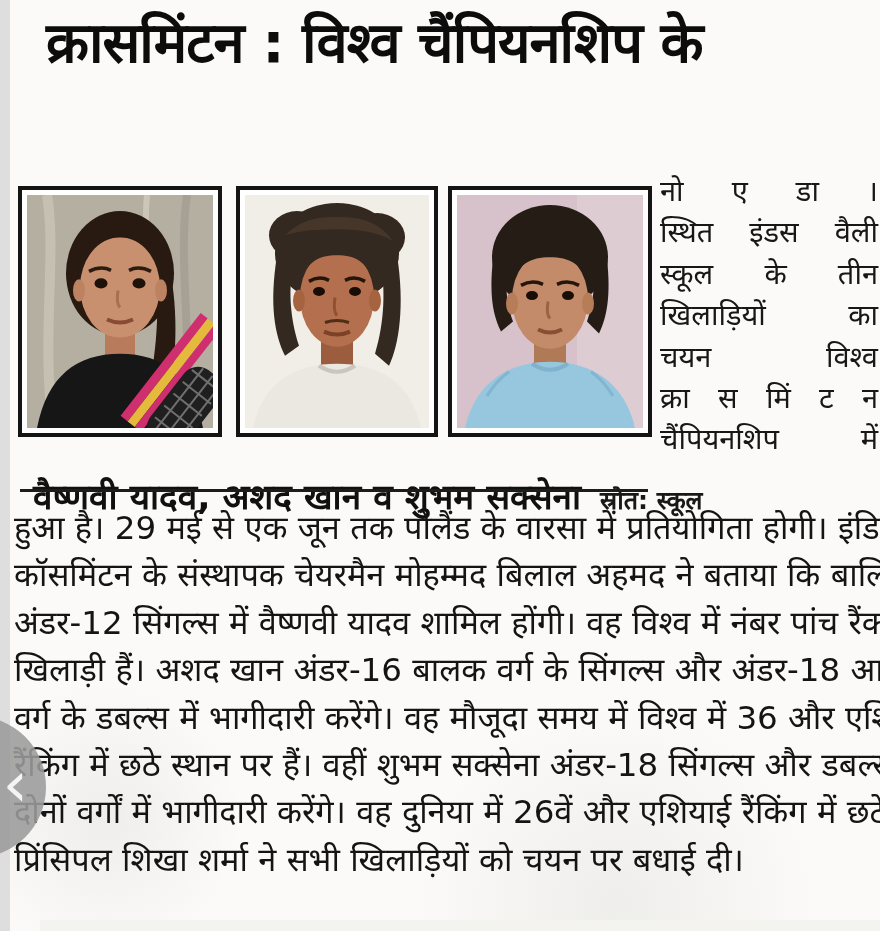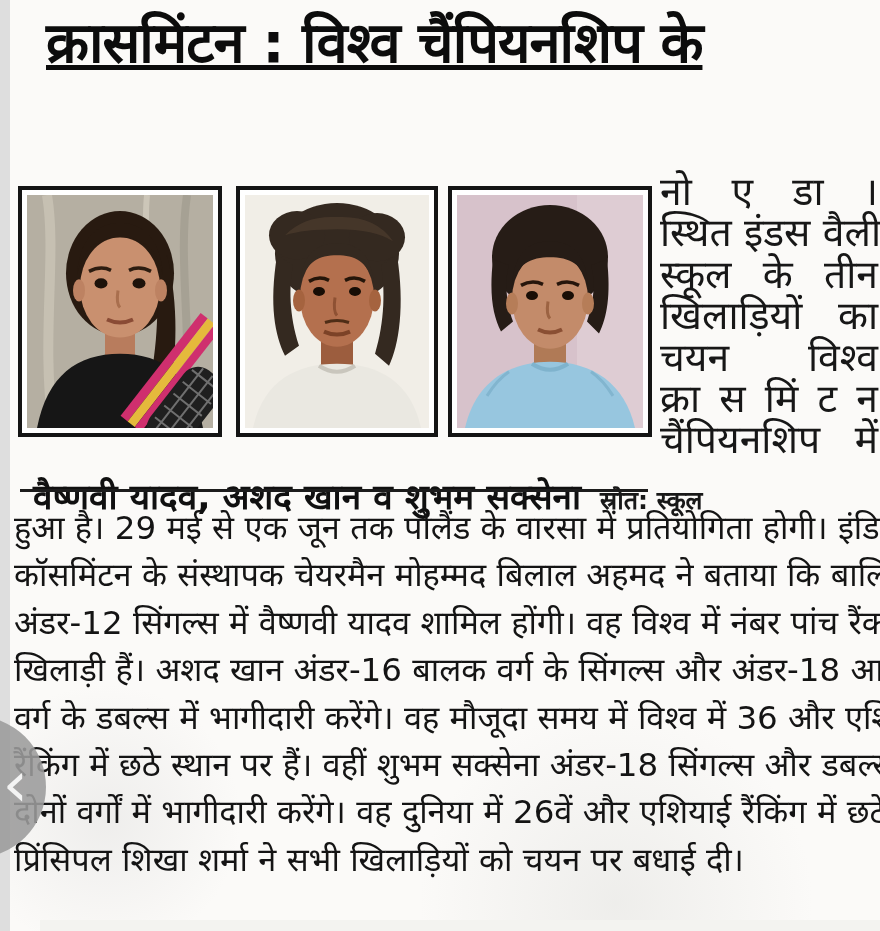--- a/index.html
+++ b/index.html
@@ -14,7 +14,7 @@
   .edge-strip{position:absolute;left:0;top:0;width:10px;height:100%;background:#dedede;}
   .bottom-strip{position:absolute;left:40px;right:0;bottom:0;height:11px;background:#f3f3f0;}
 
-  .headline{position:absolute;left:46px;top:4px;width:820px;font-weight:bold;color:#0c0c0c;text-decoration:underline;}
+  .headline{position:absolute;left:46px;top:4px;width:820px;font-weight:bold;color:#0c0c0c;}
   .headline .hl{font-size:56px;line-height:77px;white-space:nowrap;letter-spacing:-1px;}
 
   .photo{position:absolute;top:186px;width:204px;height:251px;border:4px solid #141414;

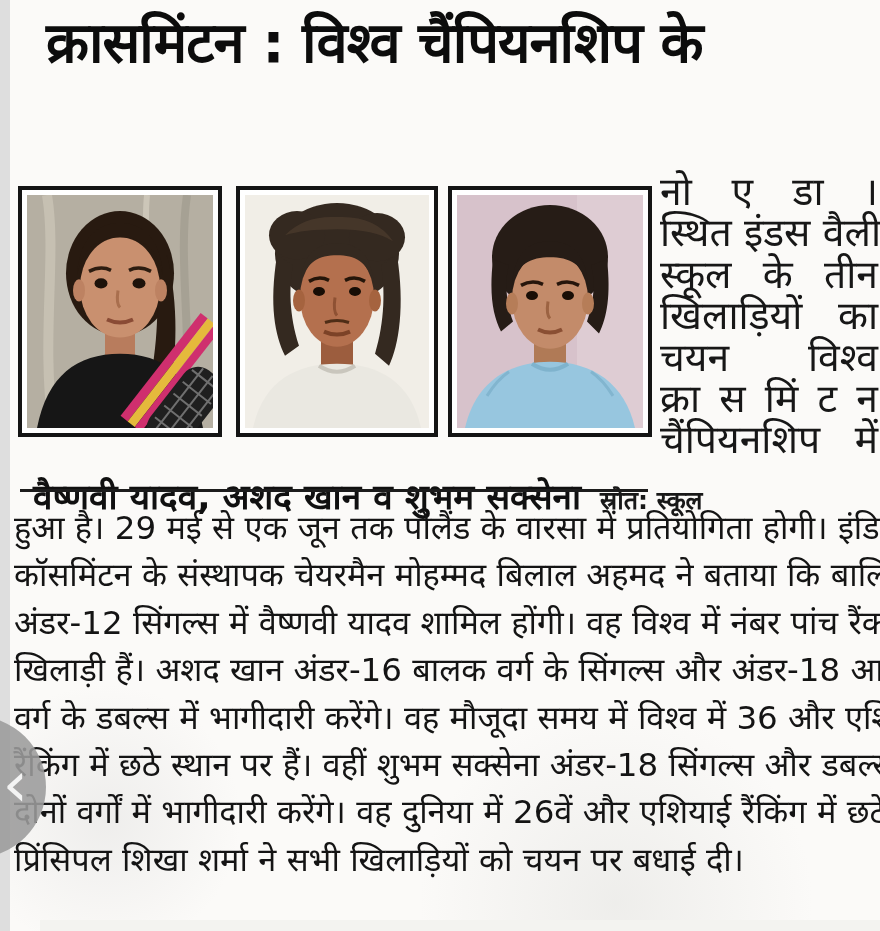--- a/index.html
+++ b/index.html
@@ -24,7 +24,7 @@
   .photo-2{left:236px;width:202px;}
   .photo-3{left:448px;}
 
-  .side-col{position:absolute;left:660px;top:171px;width:218px;font-size:39px;line-height:41.4px;color:#171717;}
+  .side-col{position:absolute;left:660px;top:171px;width:218px;font-size:29px;line-height:41.4px;color:#171717;}
   .side-line{text-align:justify;text-align-last:justify;white-space:nowrap;}
 
   .caption{position:absolute;left:33px;top:442px;width:640px;display:flex;align-items:baseline;gap:19px;}

